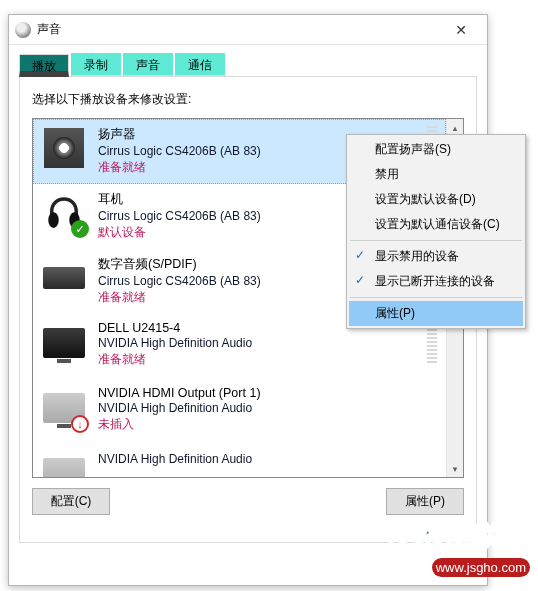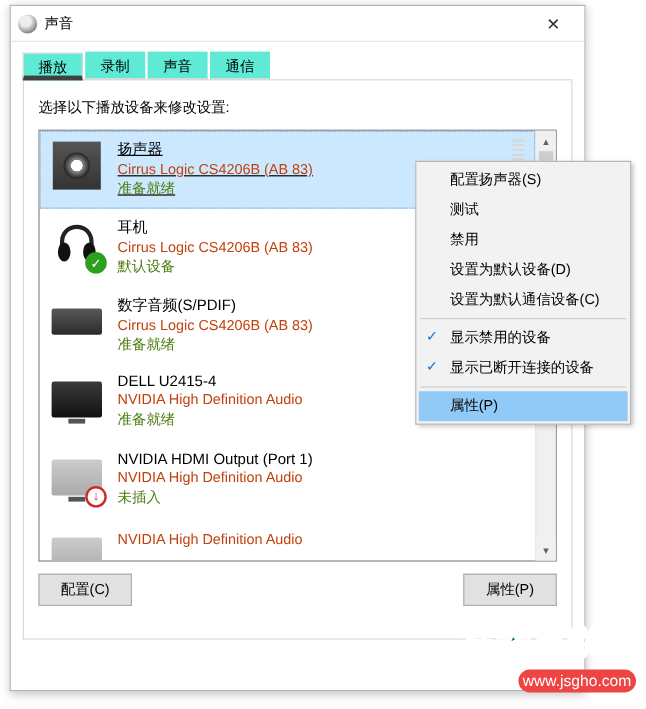--- a/index.html
+++ b/index.html
@@ -16,7 +16,7 @@
   }
   .window {
     position: absolute;
-    left: 8px; top: 4px;
+    left: 8px; top: 14px;
     width: 480px; height: 572px;
     background: #fff;
     border: 1px solid #b5b5b5;

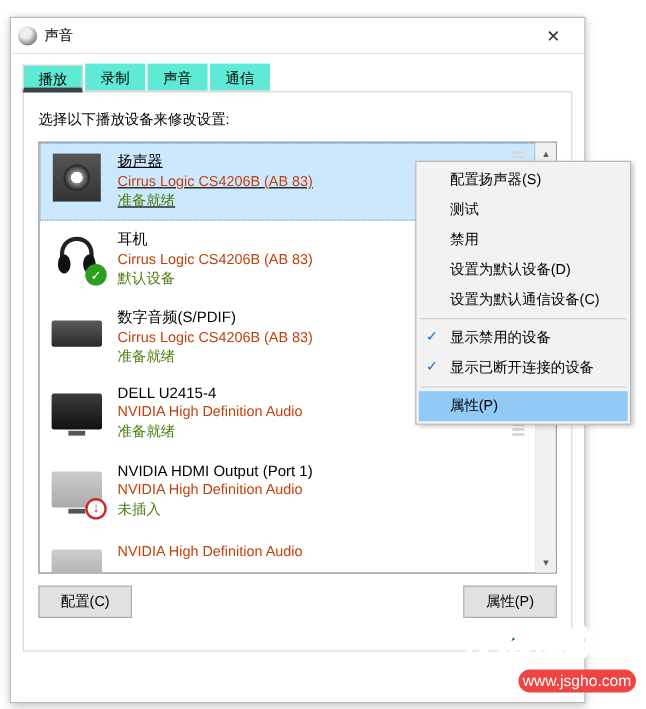--- a/index.html
+++ b/index.html
@@ -61,8 +61,8 @@
     cursor: default;
   }
   .tab.active {
-    background:#5eead4;
-    border-bottom: 4px solid #404040;
+    background:#0f766e;
+    border-bottom: 6px solid #404040;
   }
   .tab.inactive {
     background:#5eead4;

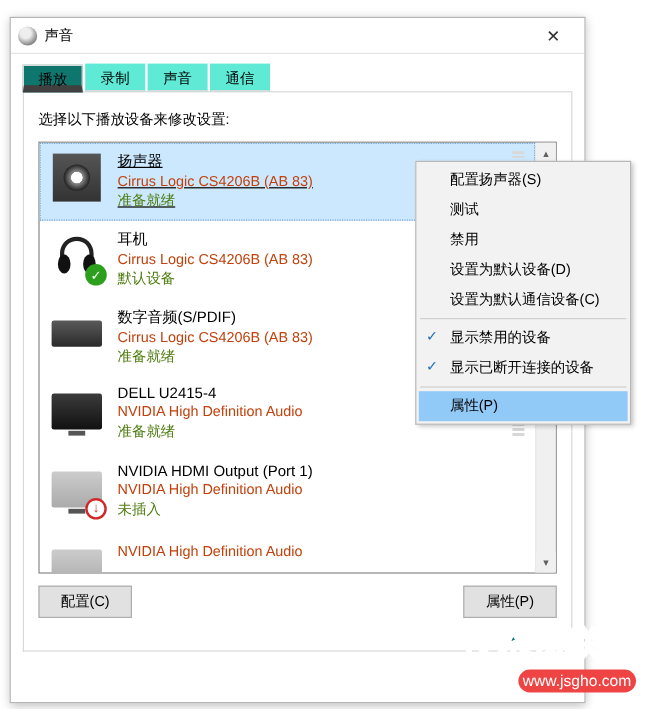--- a/index.html
+++ b/index.html
@@ -115,7 +115,6 @@
   .row.sel {
     background:#cce8ff;
     border: 1px dotted #7aa7d8;
-    text-decoration: underline;
   }
   .devicon {
     width:44px; height:44px;

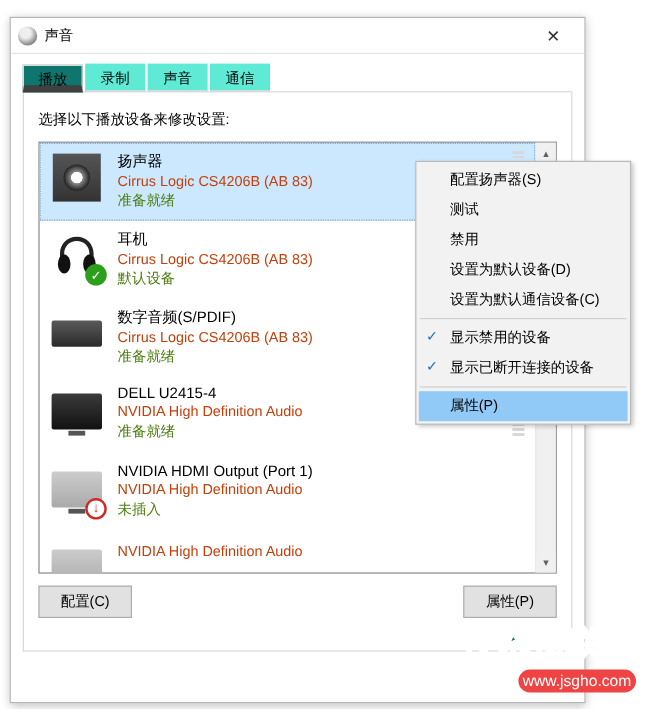--- a/index.html
+++ b/index.html
@@ -125,7 +125,7 @@
   }
   .devtexts { flex:1; }
   .devname { font-size:12.5px; color:#000; }
-  .devsub { color:#c2410c; margin-top:1px; }
+  .devsub { color:#0f172a; margin-top:1px; }
   .devstat { color:#4d7c0f; margin-top:1px; }
   .meter {
     width:10px; height:44px;

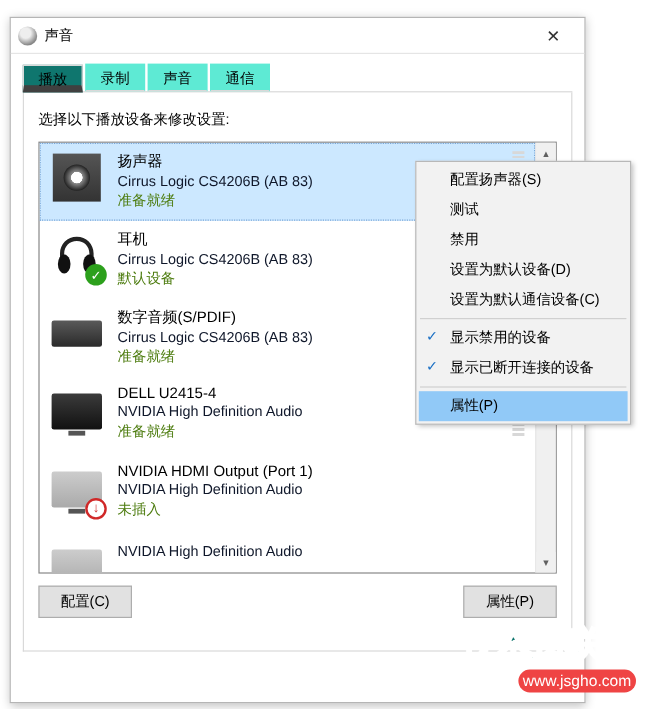--- a/index.html
+++ b/index.html
@@ -126,7 +126,7 @@
   .devtexts { flex:1; }
   .devname { font-size:12.5px; color:#000; }
   .devsub { color:#0f172a; margin-top:1px; }
-  .devstat { color:#4d7c0f; margin-top:1px; }
+  .devstat { color:#be185d; margin-top:1px; }
   .meter {
     width:10px; height:44px;
     margin-left:8px;

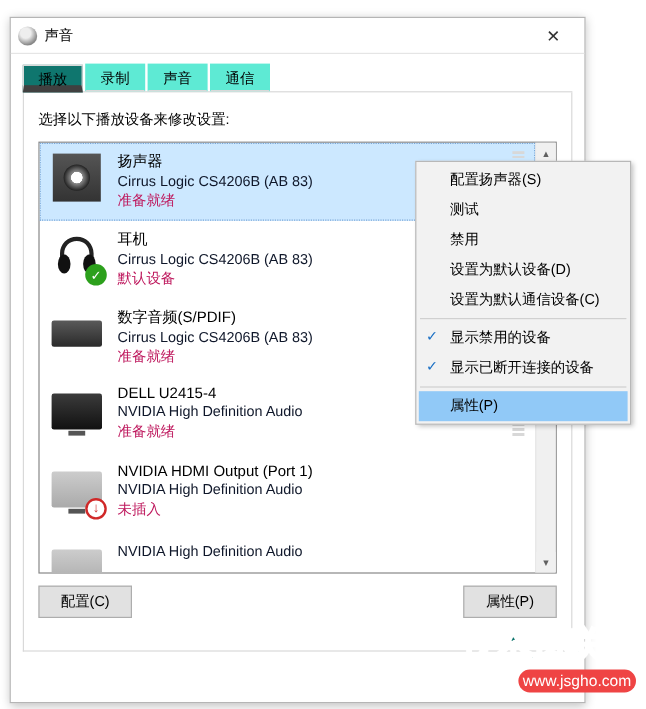--- a/index.html
+++ b/index.html
@@ -354,7 +354,6 @@
 
 <div class="ctxmenu">
   <div class="mi">配置扬声器(S)</div>
-  <div class="mi">测试</div>
   <div class="mi">禁用</div>
   <div class="mi">设置为默认设备(D)</div>
   <div class="mi">设置为默认通信设备(C)</div>

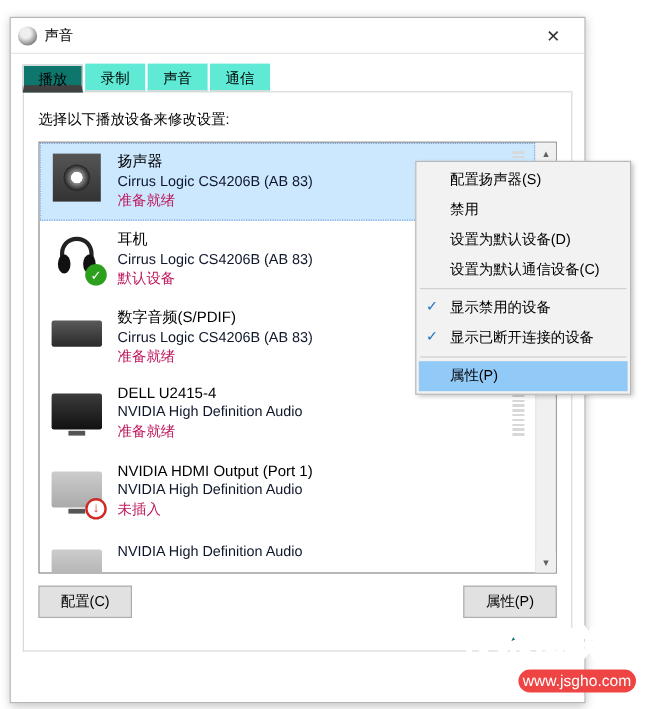--- a/index.html
+++ b/index.html
@@ -229,7 +229,7 @@
     letter-spacing:1px;
   }
   .wm-url {
-    background:#ef4444;color:#fff;
+    background:#b91c1c;color:#fff;
     font-size:13px;padding:2px 4px;border-radius:10px;
     display:inline-block;margin-top:2px;
   }

